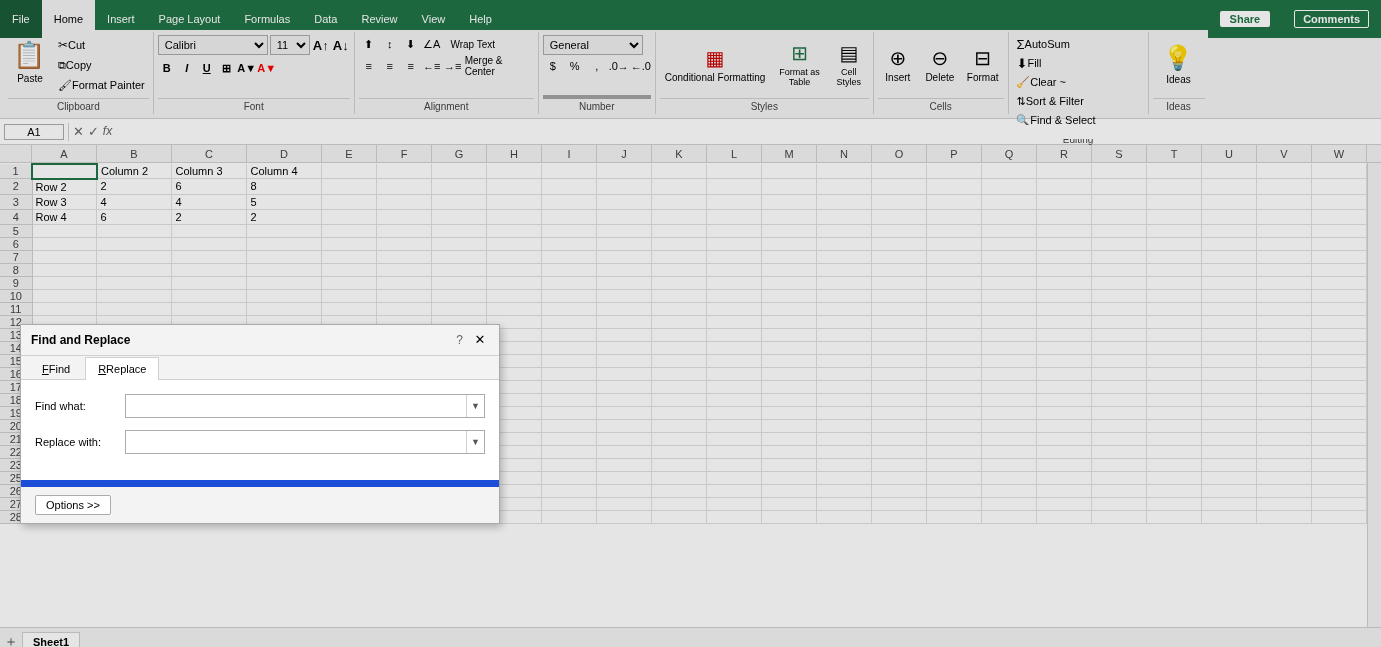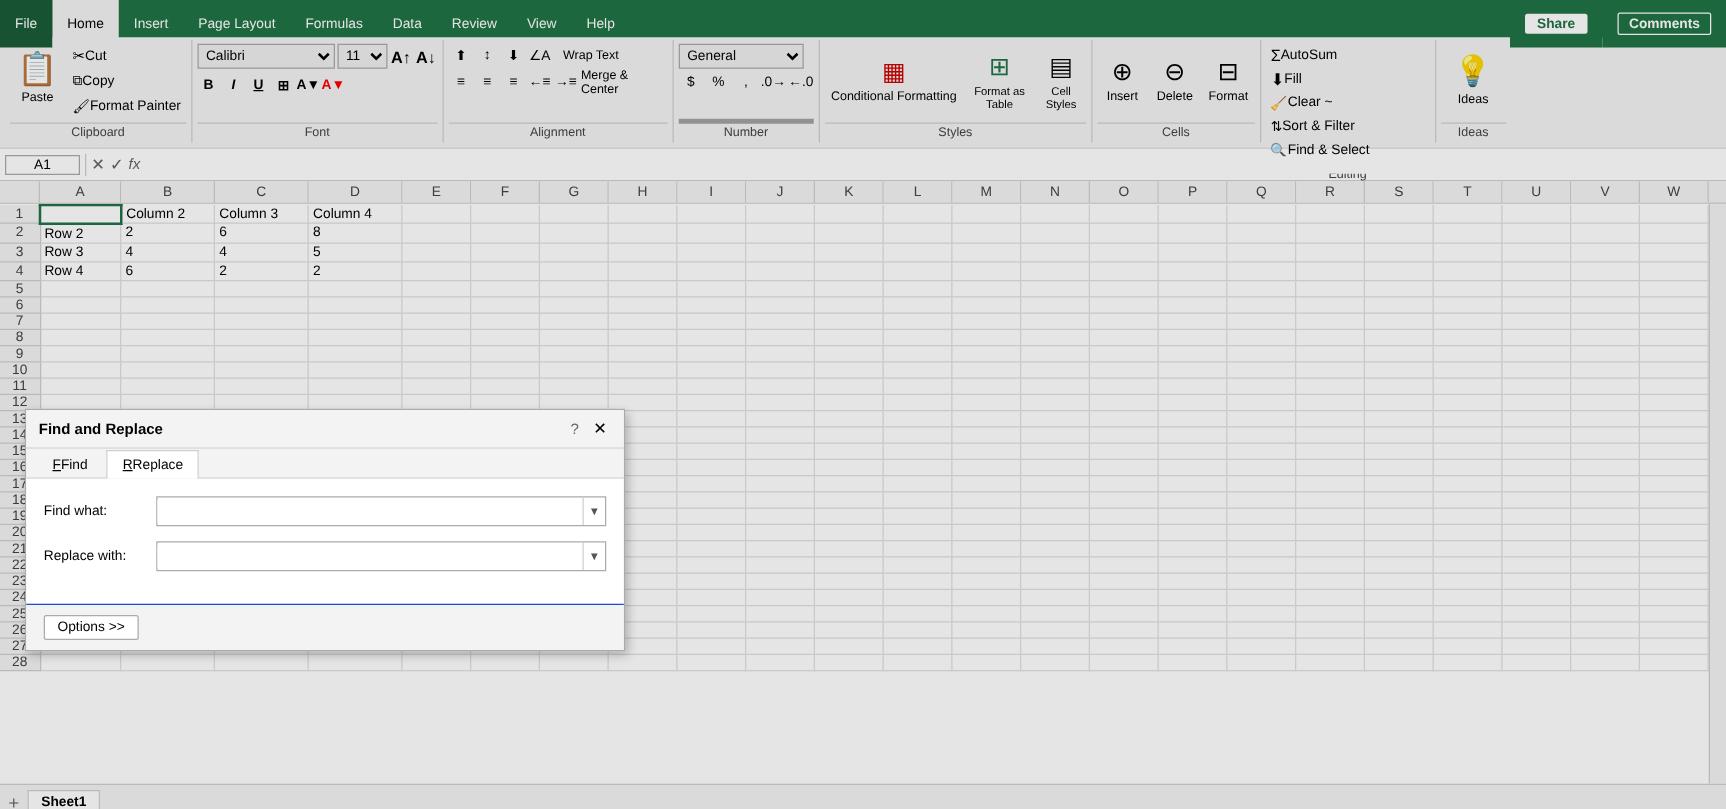--- a/index.html
+++ b/index.html
@@ -1041,32 +1041,6 @@
               <td class="cell"></td>
             </tr>
             <tr>
-              <td class="row-num">24</td>
-              <td class="cell"></td>
-              <td class="cell"></td>
-              <td class="cell"></td>
-              <td class="cell"></td>
-              <td class="cell"></td>
-              <td class="cell"></td>
-              <td class="cell"></td>
-              <td class="cell"></td>
-              <td class="cell"></td>
-              <td class="cell"></td>
-              <td class="cell"></td>
-              <td class="cell"></td>
-              <td class="cell"></td>
-              <td class="cell"></td>
-              <td class="cell"></td>
-              <td class="cell"></td>
-              <td class="cell"></td>
-              <td class="cell"></td>
-              <td class="cell"></td>
-              <td class="cell"></td>
-              <td class="cell"></td>
-              <td class="cell"></td>
-              <td class="cell"></td>
-            </tr>
-            <tr>
               <td class="row-num">25</td>
               <td class="cell"></td>
               <td class="cell"></td>

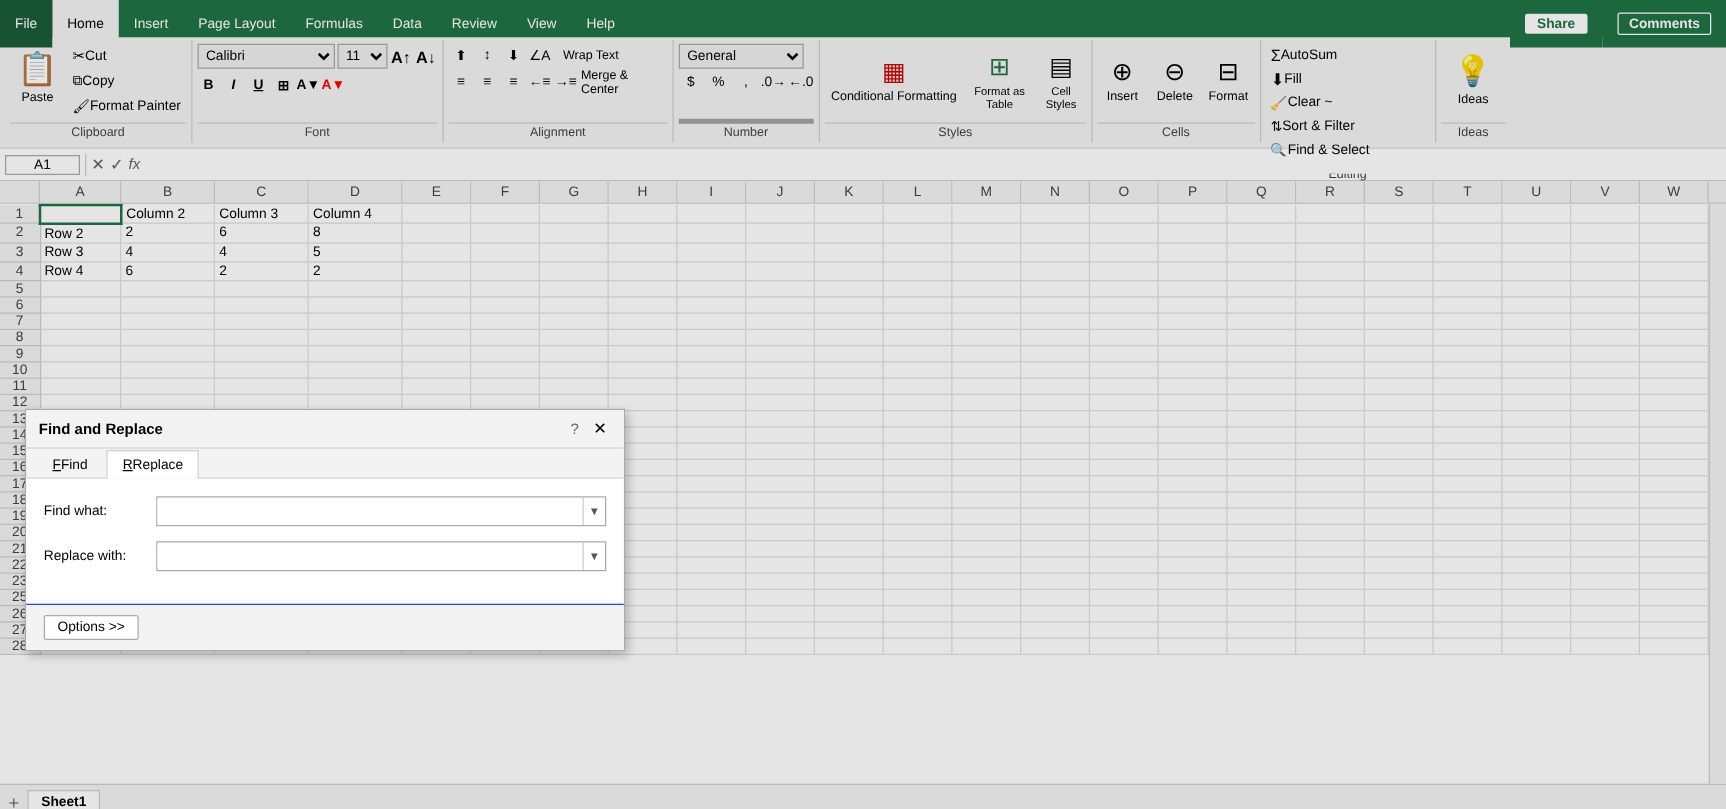--- a/index.html
+++ b/index.html
@@ -141,7 +141,7 @@
     }
 
     
-    .modal-footer { background: #f3f3f3; border-top: 1px solid #1d4ed8; padding: 8px 14px; display: flex; justify-content: flex-end; align-items: center; gap: 4px; }
+    .modal-footer { background: #f3f3f3; border-top: 7px solid #1d4ed8; padding: 8px 14px; display: flex; justify-content: flex-end; align-items: center; gap: 4px; }
     .modal-options-btn {
       padding: 3px 10px; border: 1px solid #ababab; background: #fff; cursor: pointer;
       font-size: 11px; border-radius: 2px; margin-right: auto;

